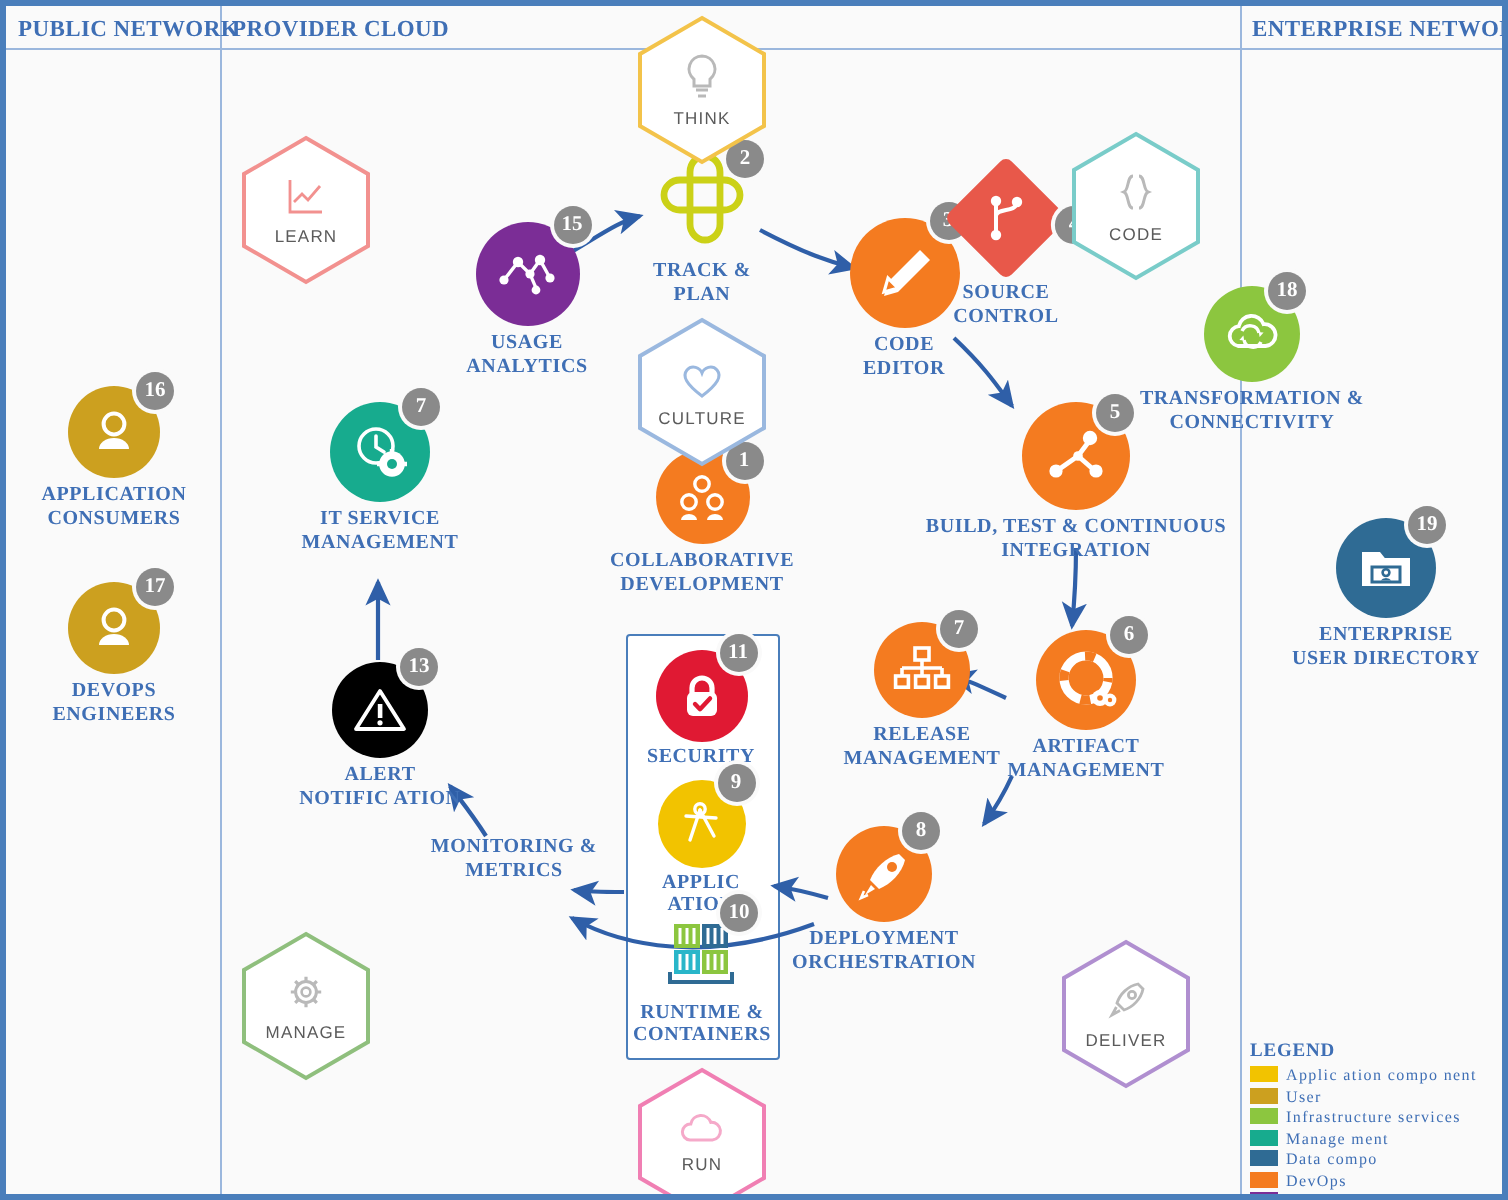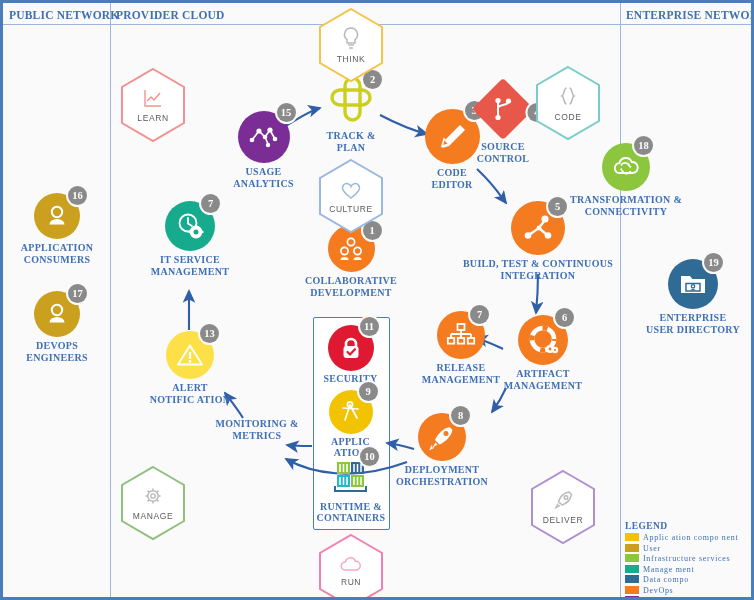--- a/index.html
+++ b/index.html
@@ -354,7 +354,7 @@
   </div>
 
   <div class="node" style="left:146px;top:328px;width:82px;">
-    <div class="disc" style="width:48px;height:48px;background:#fde047;">
+    <div class="disc" style="width:48px;height:48px;background:#000000;">
       <div class="badge" style="right:-5px;top:-7px;">13</div>
       <svg width="30" height="30" viewBox="0 0 30 30">
         <path d="M15 5.5 L27 24.5 L3 24.5 Z" fill="none" stroke="#fff" stroke-width="1.9" stroke-linejoin="round"></path>

